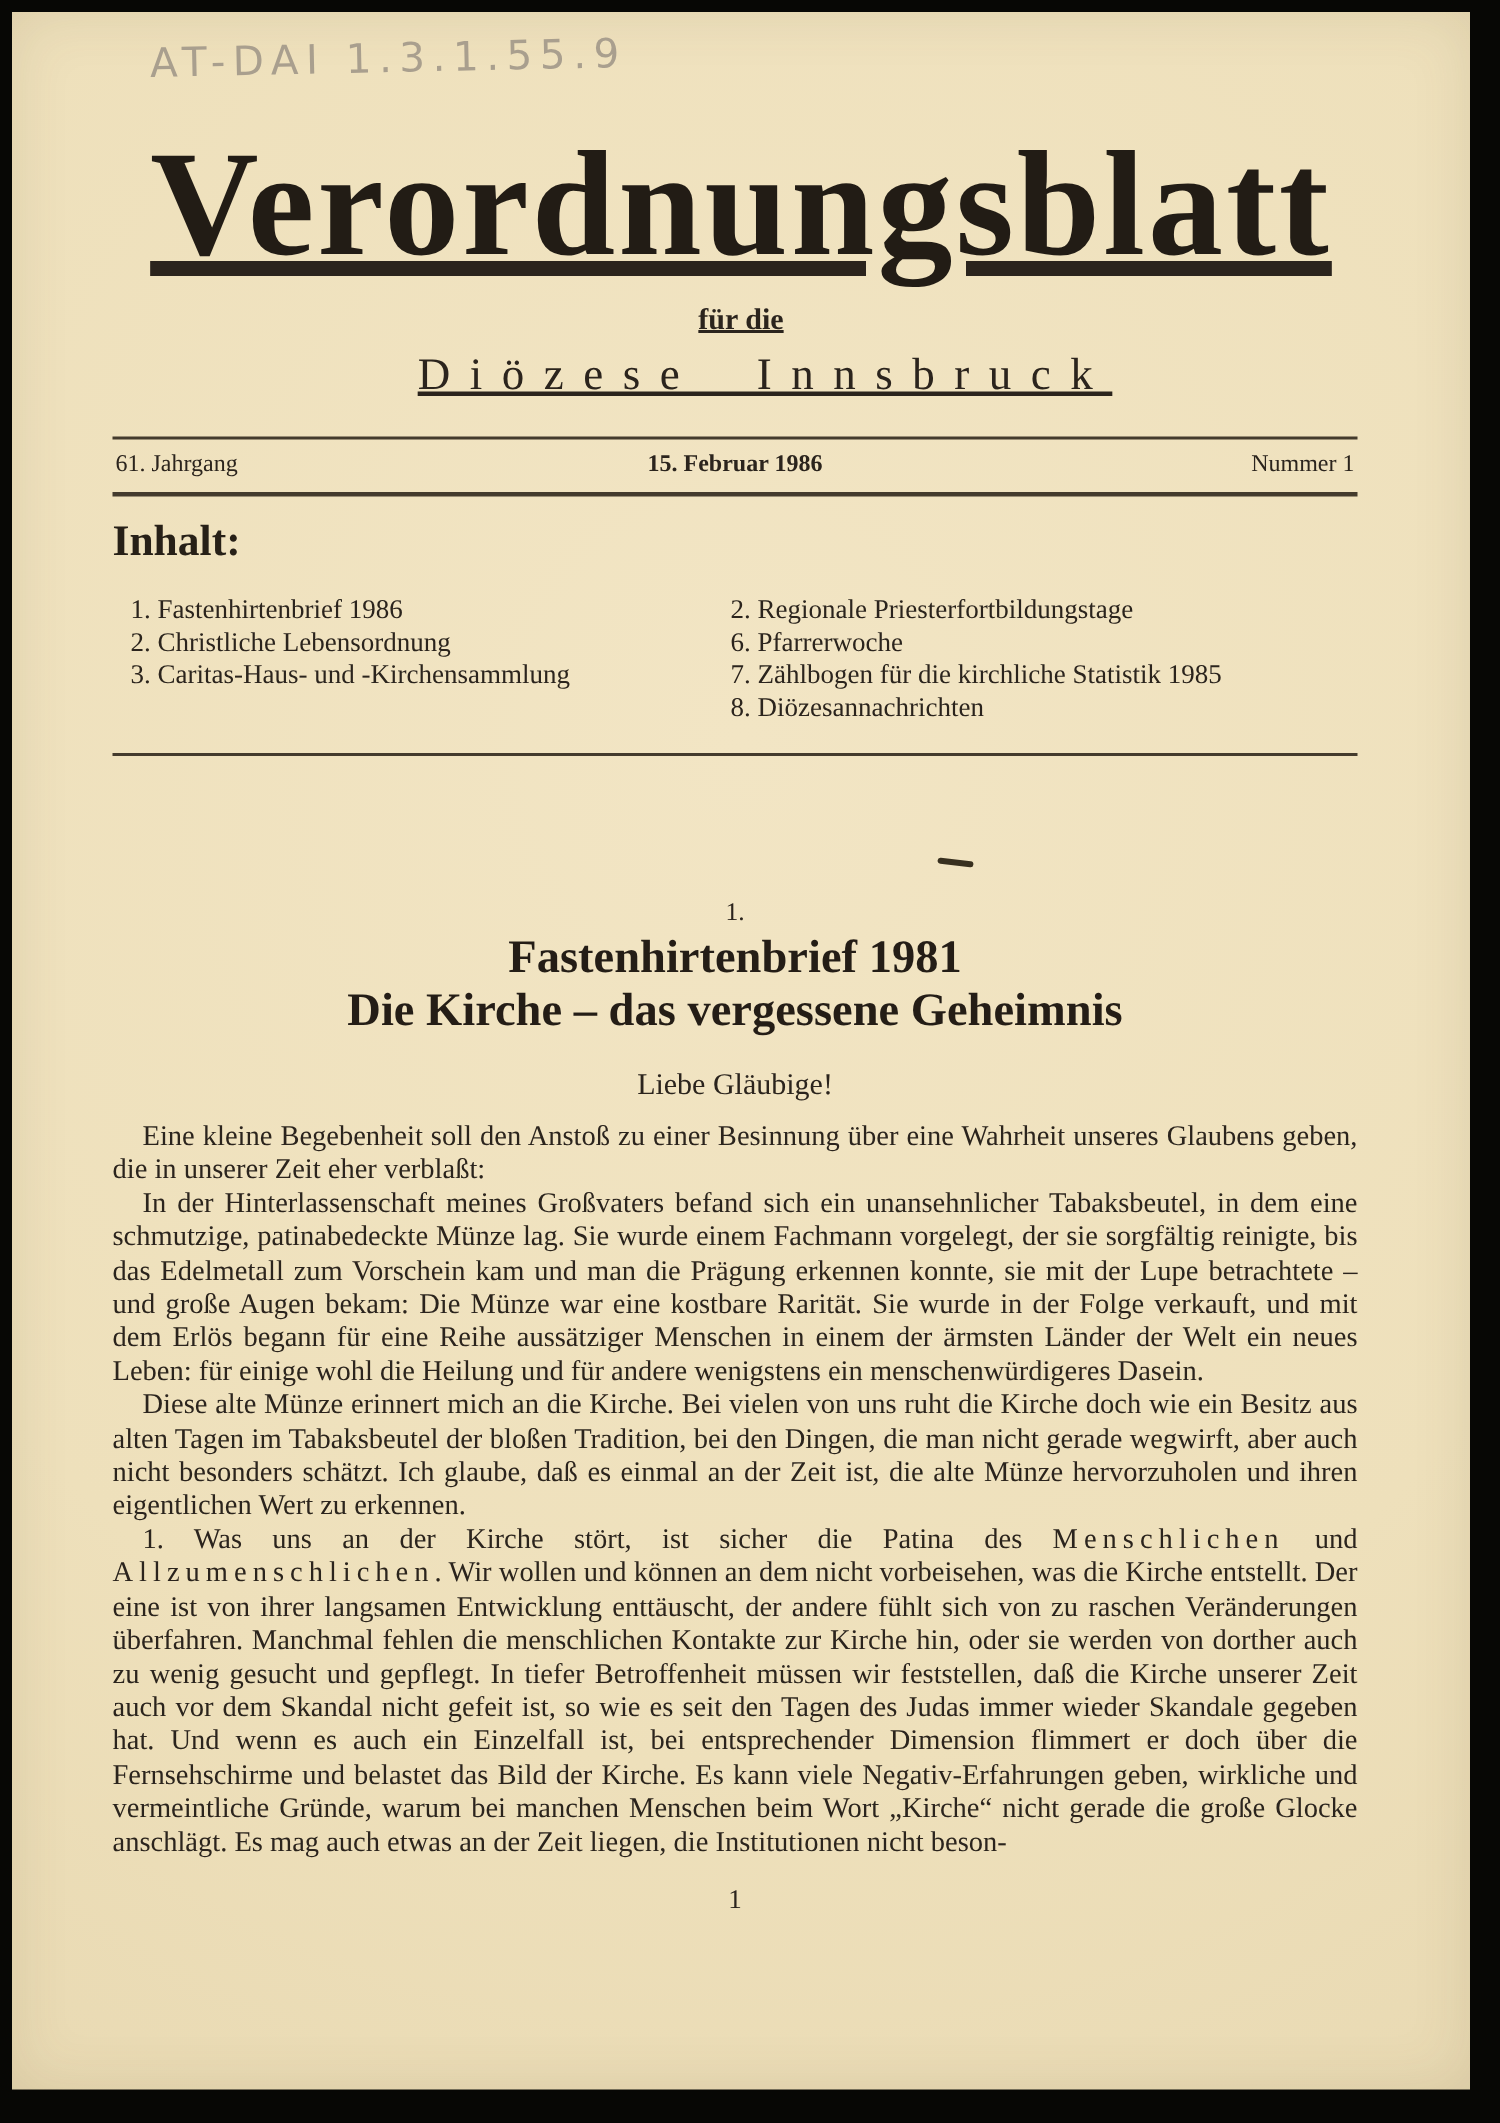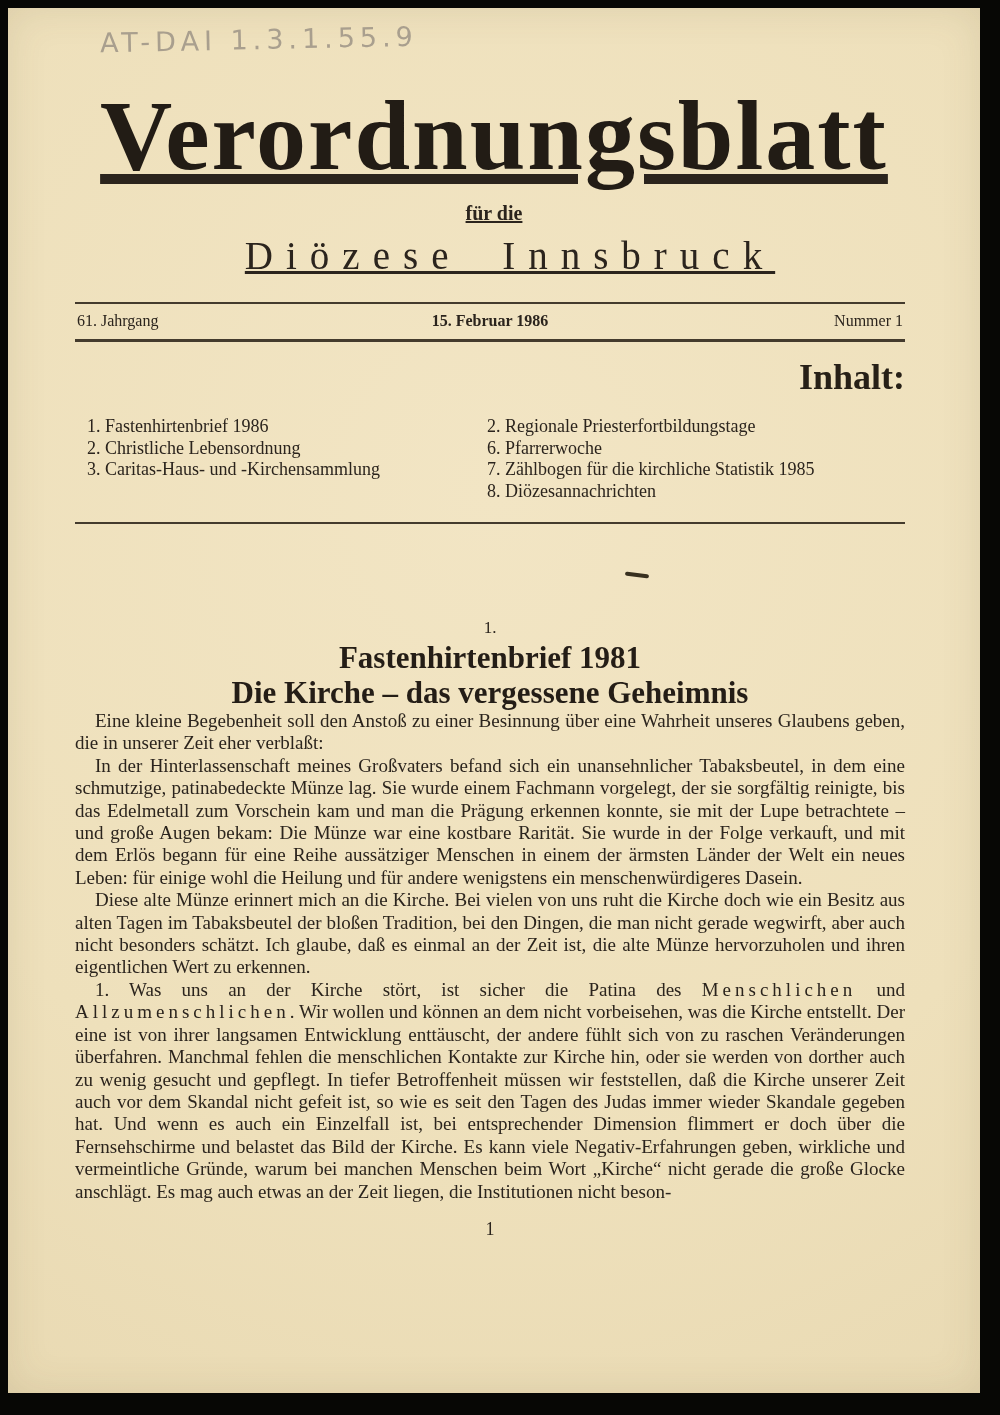--- a/index.html
+++ b/index.html
@@ -61,7 +61,7 @@
   }
   .sub-large {
     margin-top: 8px;
-    font-size: 39px;
+    font-size: 30px;
     letter-spacing: 13px;
     word-spacing: 18px;
     color: #2b241d;

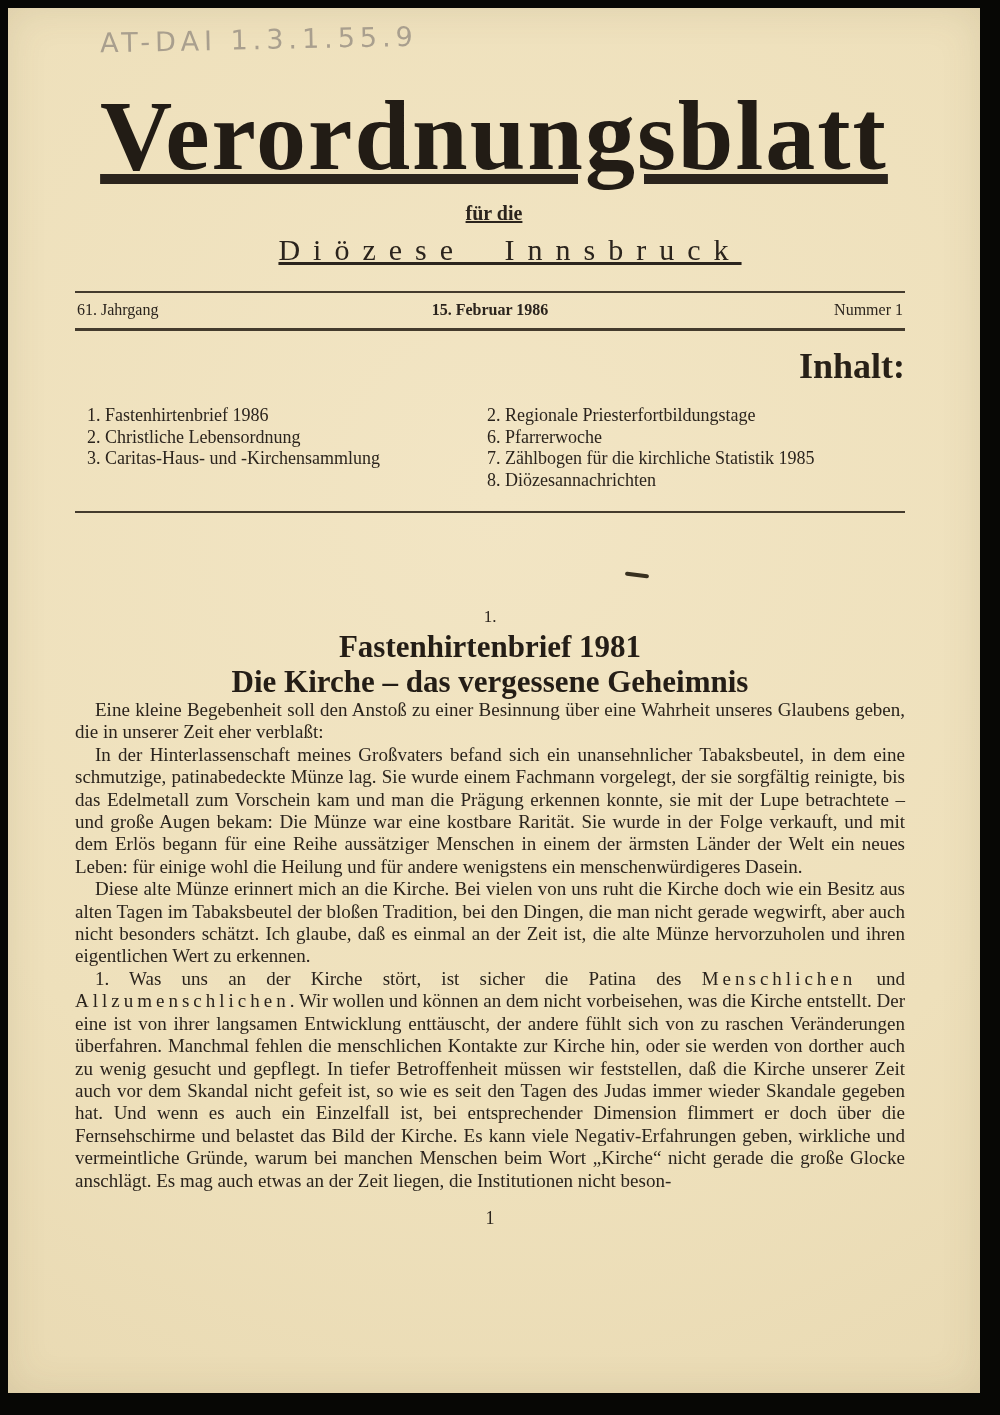--- a/index.html
+++ b/index.html
@@ -86,8 +86,8 @@
   .issue-bar .c-right { text-align: right; }
   .toc-heading {
     margin: 14px 0 0 0;
-    text-align: right;
-    font-size: 36px;
+    text-align: left;
+    font-size: 29px;
     font-weight: bold;
     color: #272017;
   }

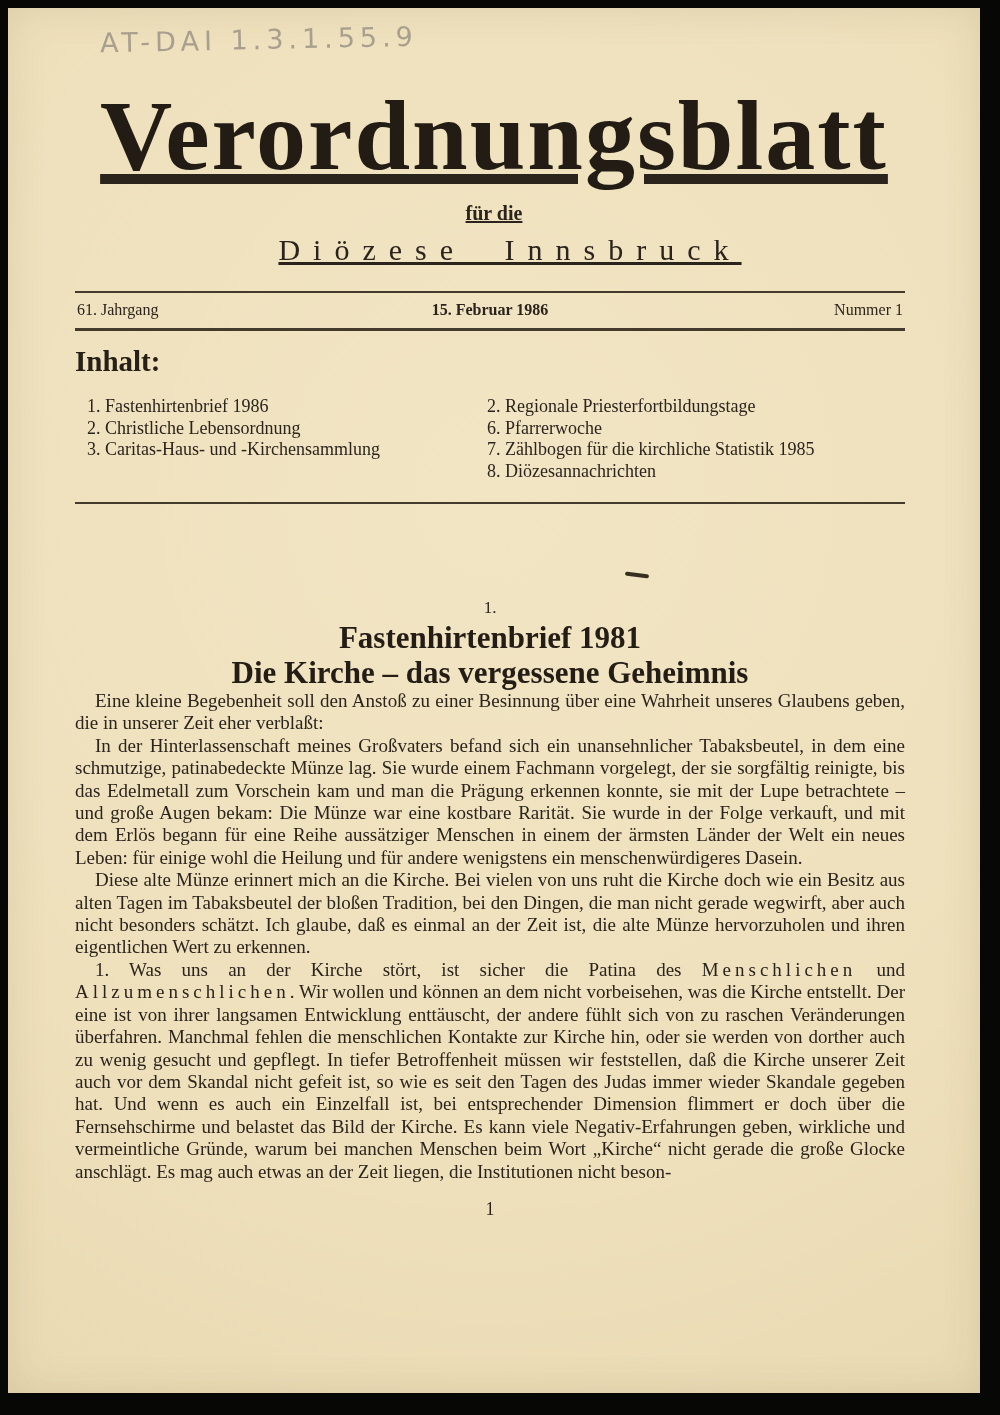--- a/index.html
+++ b/index.html
@@ -194,6 +194,7 @@
       <div class="article-head">
         <div class="sec-num">1.</div>
         <h3 class="art-title"><span>Fastenhirtenbrief 1981</span><br><span>Die Kirche – das vergessene Geheimnis</span></h3>
+        <div class="salutation">Liebe Gläubige!</div>
       </div>
 
       <div class="body-text">

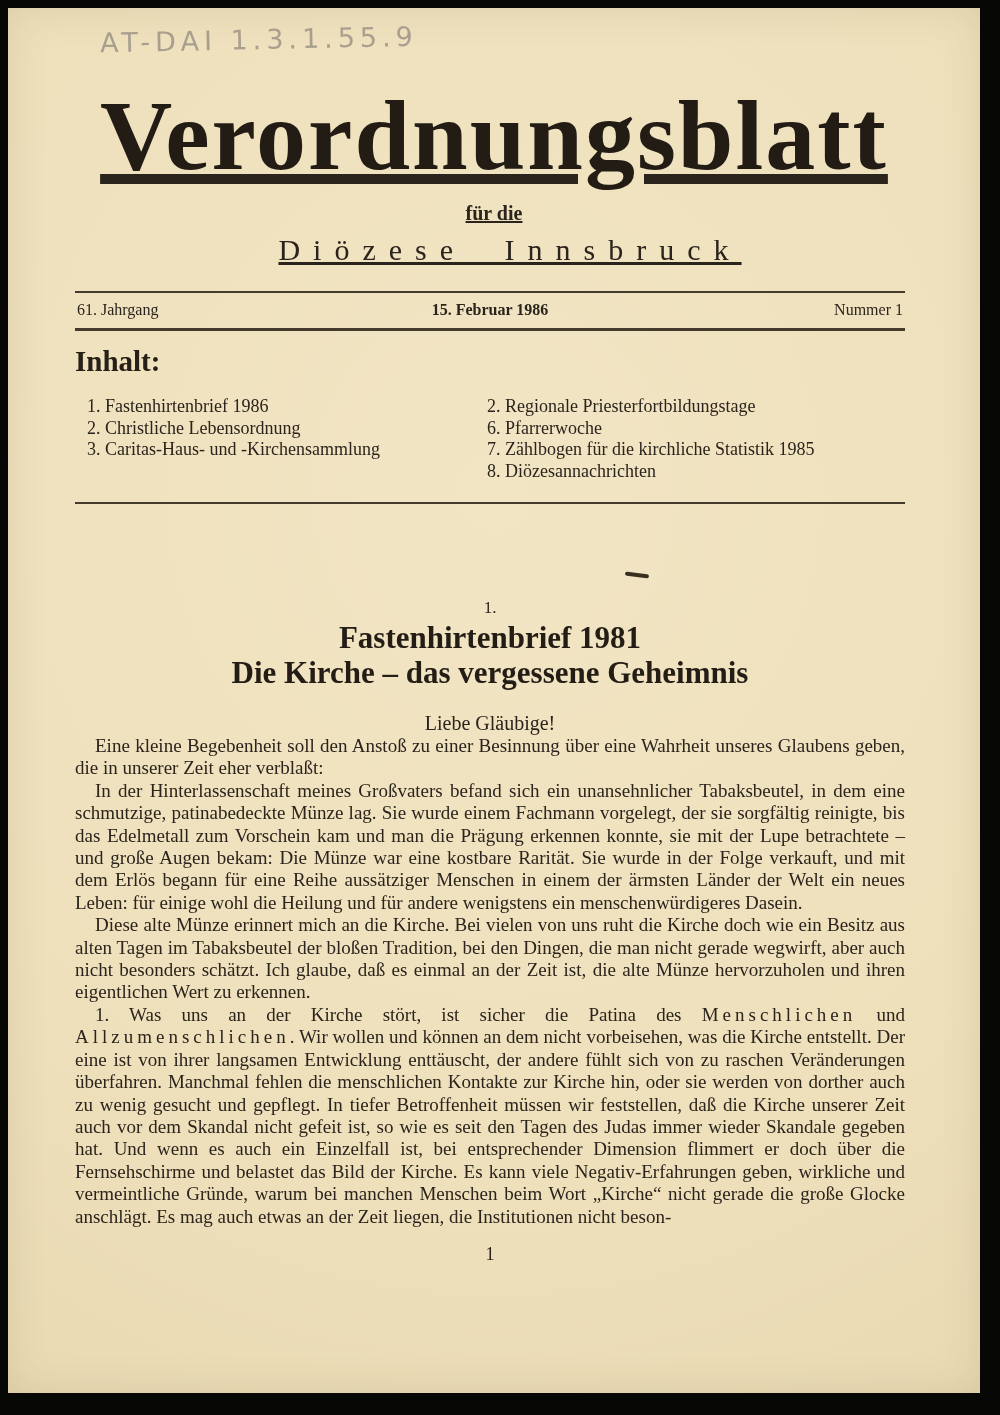--- a/index.html
+++ b/index.html
@@ -136,6 +136,7 @@
     font-size: 20px;
   }
   .body-text {
+    margin-top: 12px;
     font-size: 19px;
     line-height: 22.4px;
     text-align: justify;

